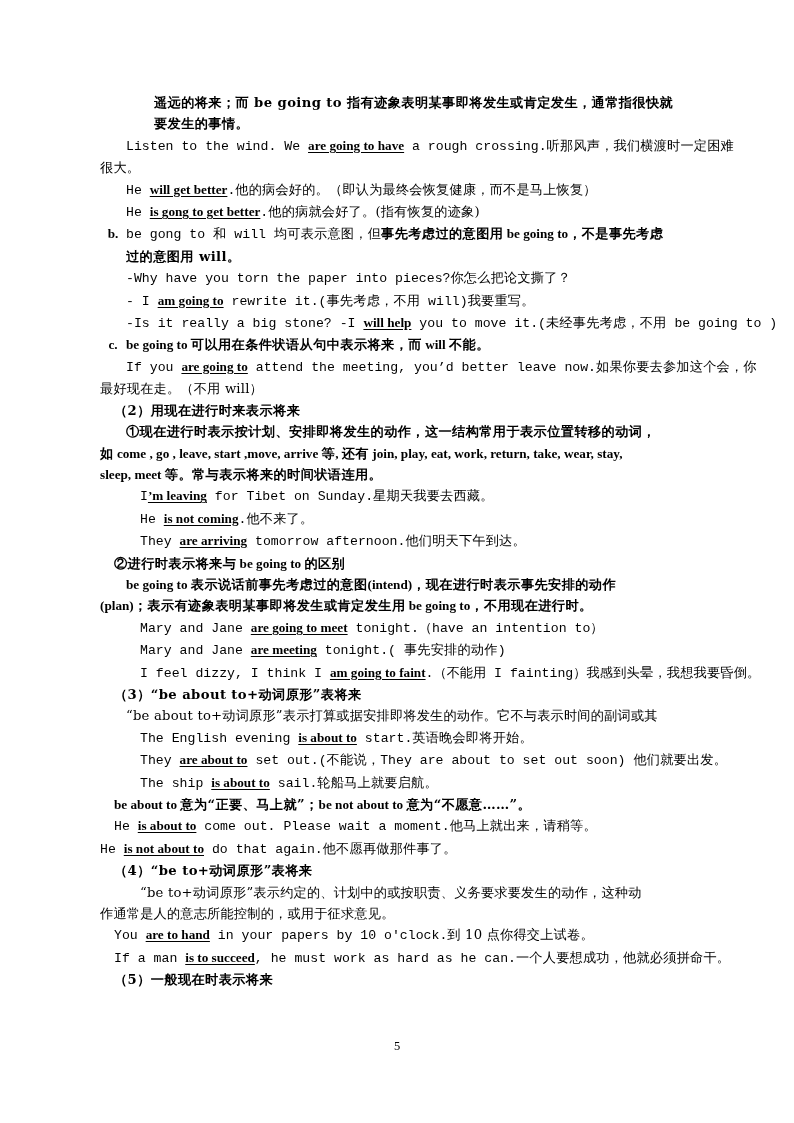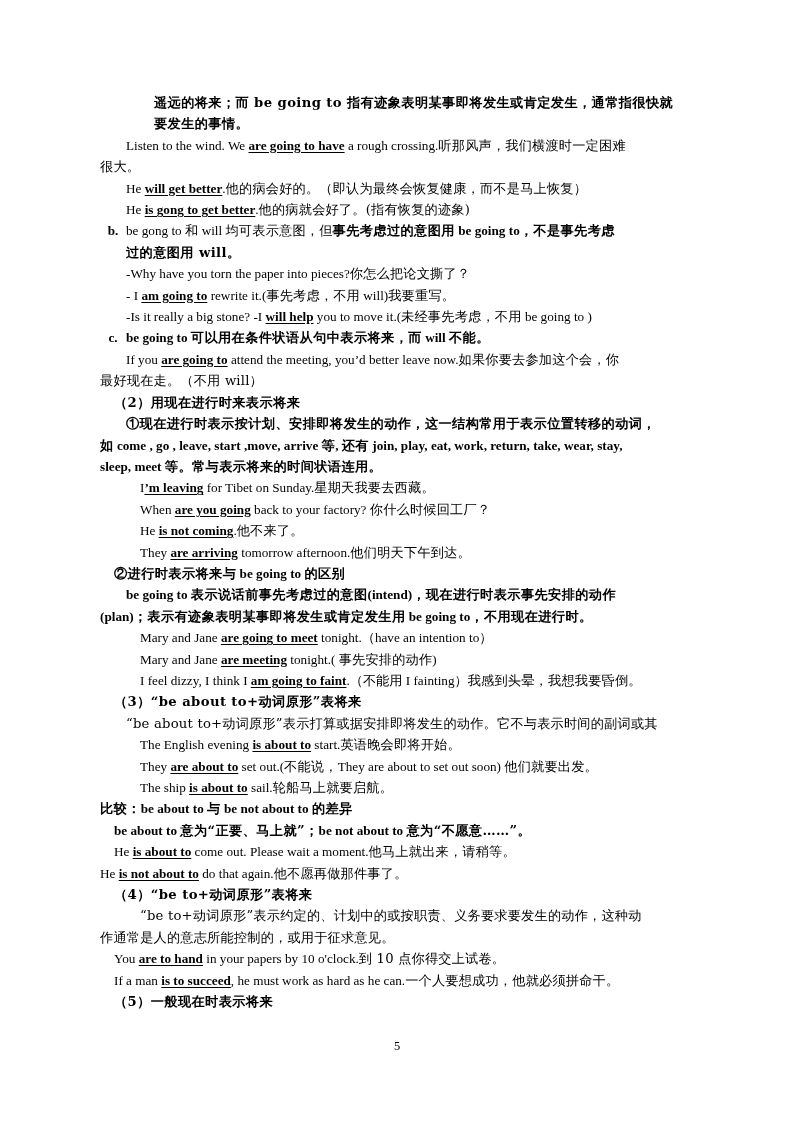--- a/index.html
+++ b/index.html
@@ -45,7 +45,7 @@
     letter-spacing: 0.2px;
   }
   .en {
-    font-family: Liberation Serif, serif;
+    font-family: Liberation Mono, monospace;
     text-align: center;
   }
   .en-b {

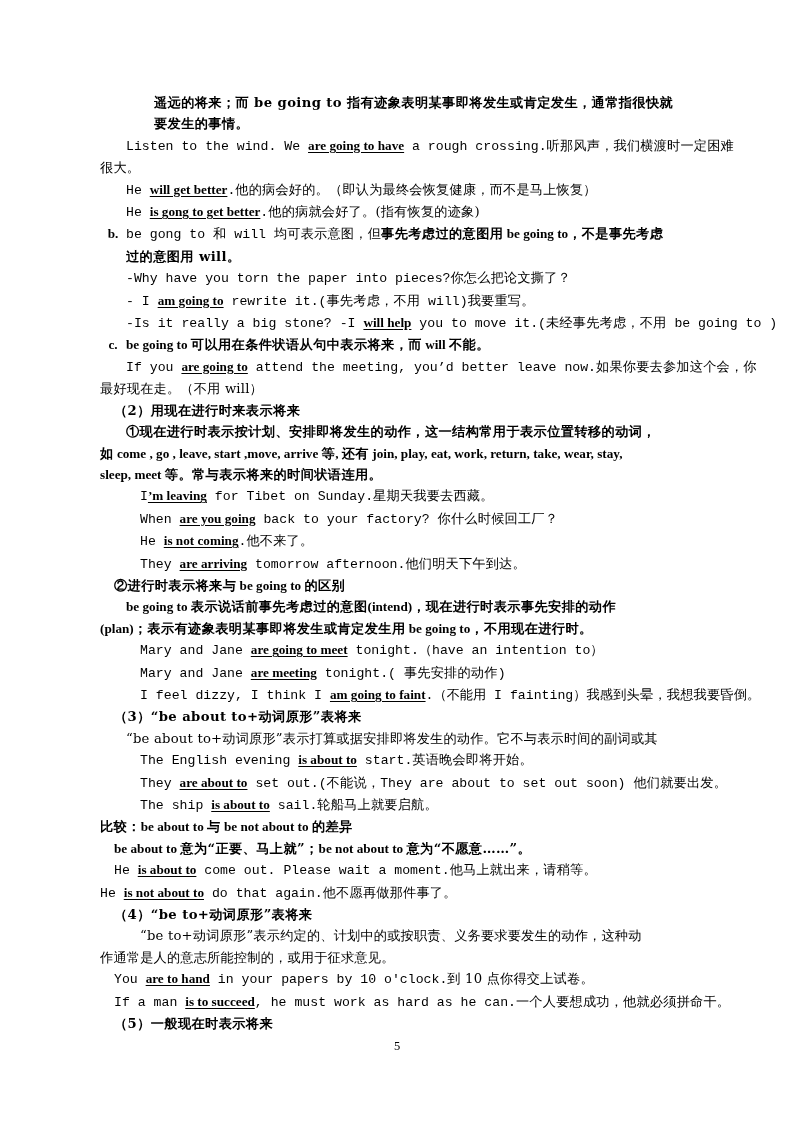--- a/index.html
+++ b/index.html
@@ -108,7 +108,6 @@
       <div class="ln i0"><span class="cn-b">如</span><span class="en-b"> come , go , leave, start ,move, arrive </span><span class="cn-b">等</span><span class="en-b">, </span><span class="cn-b">还有</span><span class="en-b"> join, play, eat, work, return, take, wear, stay,</span></div>
       <div class="ln i0"><span class="en-b">sleep, meet </span><span class="cn-b">等。常与表示将来的时间状语连用。</span></div>
       <div class="ln i3"><span class="en">I</span><span class="en-b u">’m leaving</span><span class="en"> for Tibet on Sunday.</span><span class="cn">星期天我要去西藏。</span></div>
-      <div class="ln i3"><span class="en">When </span><span class="en-b u">are you going</span><span class="en"> back to your factory?  </span><span class="cn">你什么时候回工厂？</span></div>
       <div class="ln i3"><span class="en">He </span><span class="en-b u">is not coming</span><span class="en">.</span><span class="cn">他不来了。</span></div>
       <div class="ln i3"><span class="en">They </span><span class="en-b u">are arriving</span><span class="en"> tomorrow afternoon.</span><span class="cn">他们明天下午到达。</span></div>
       <div class="ln i1"><span class="cn-b">②进行时表示将来与</span><span class="en-b"> be going to </span><span class="cn-b"> 的区别</span></div>

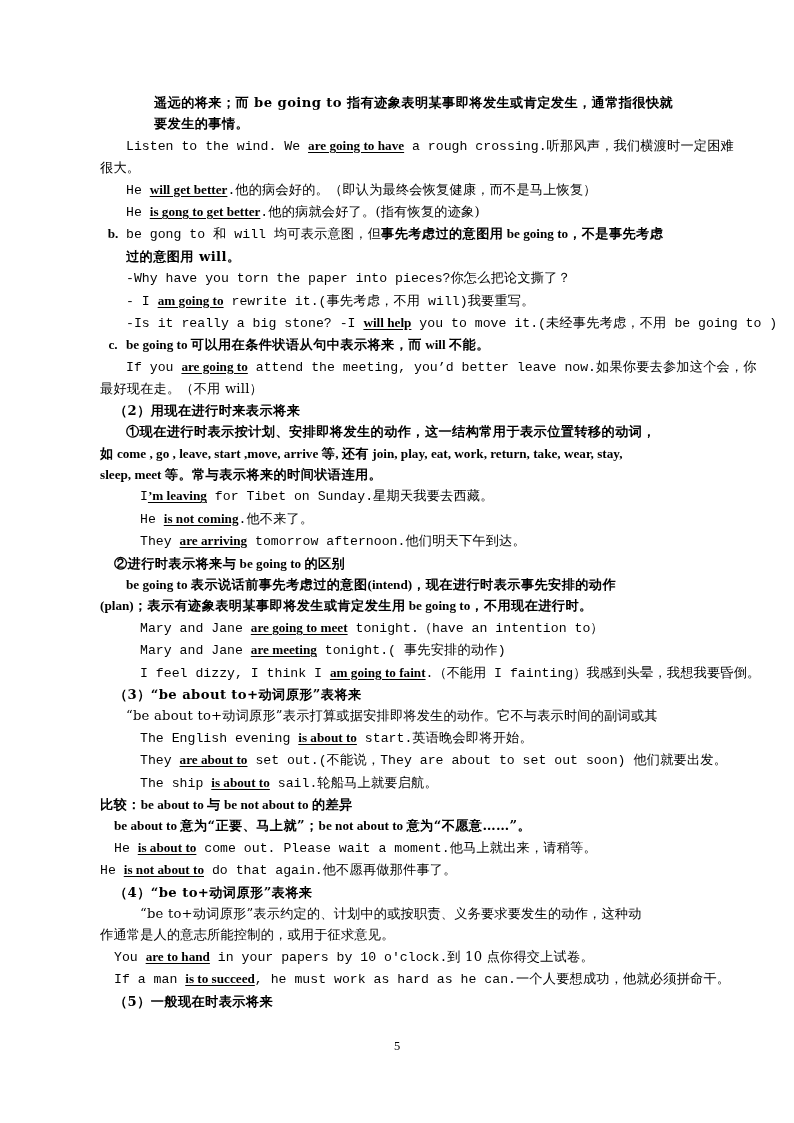--- a/index.html
+++ b/index.html
@@ -121,7 +121,6 @@
       <div class="ln i3"><span class="en">The English evening </span><span class="en-b u">is about to</span><span class="en"> start.</span><span class="cn">英语晚会即将开始。</span></div>
       <div class="ln i3"><span class="en">They </span><span class="en-b u">are about to</span><span class="en"> set out.(</span><span class="cn">不能说，</span><span class="en">They are about to set out soon) </span><span class="cn">他们就要出发。</span></div>
       <div class="ln i3"><span class="en">The ship </span><span class="en-b u">is about to</span><span class="en"> sail.</span><span class="cn">轮船马上就要启航。</span></div>
-      <div class="ln i0"><span class="cn-b">比较：</span><span class="en-b">be about to  </span><span class="cn-b">与</span><span class="en-b"> be not about to </span><span class="cn-b"> 的差异</span></div>
       <div class="ln i1"><span class="en-b">be about to </span><span class="cn-b"> 意为“正要、马上就”；</span><span class="en-b">be not about to </span><span class="cn-b"> 意为“不愿意……”。</span></div>
       <div class="ln i1"><span class="en">He </span><span class="en-b u">is about to</span><span class="en"> come out. Please wait a moment.</span><span class="cn">他马上就出来，请稍等。</span></div>
       <div class="ln i0"><span class="en">He </span><span class="en-b u">is not about to</span><span class="en"> do that again.</span><span class="cn">他不愿再做那件事了。</span></div>

